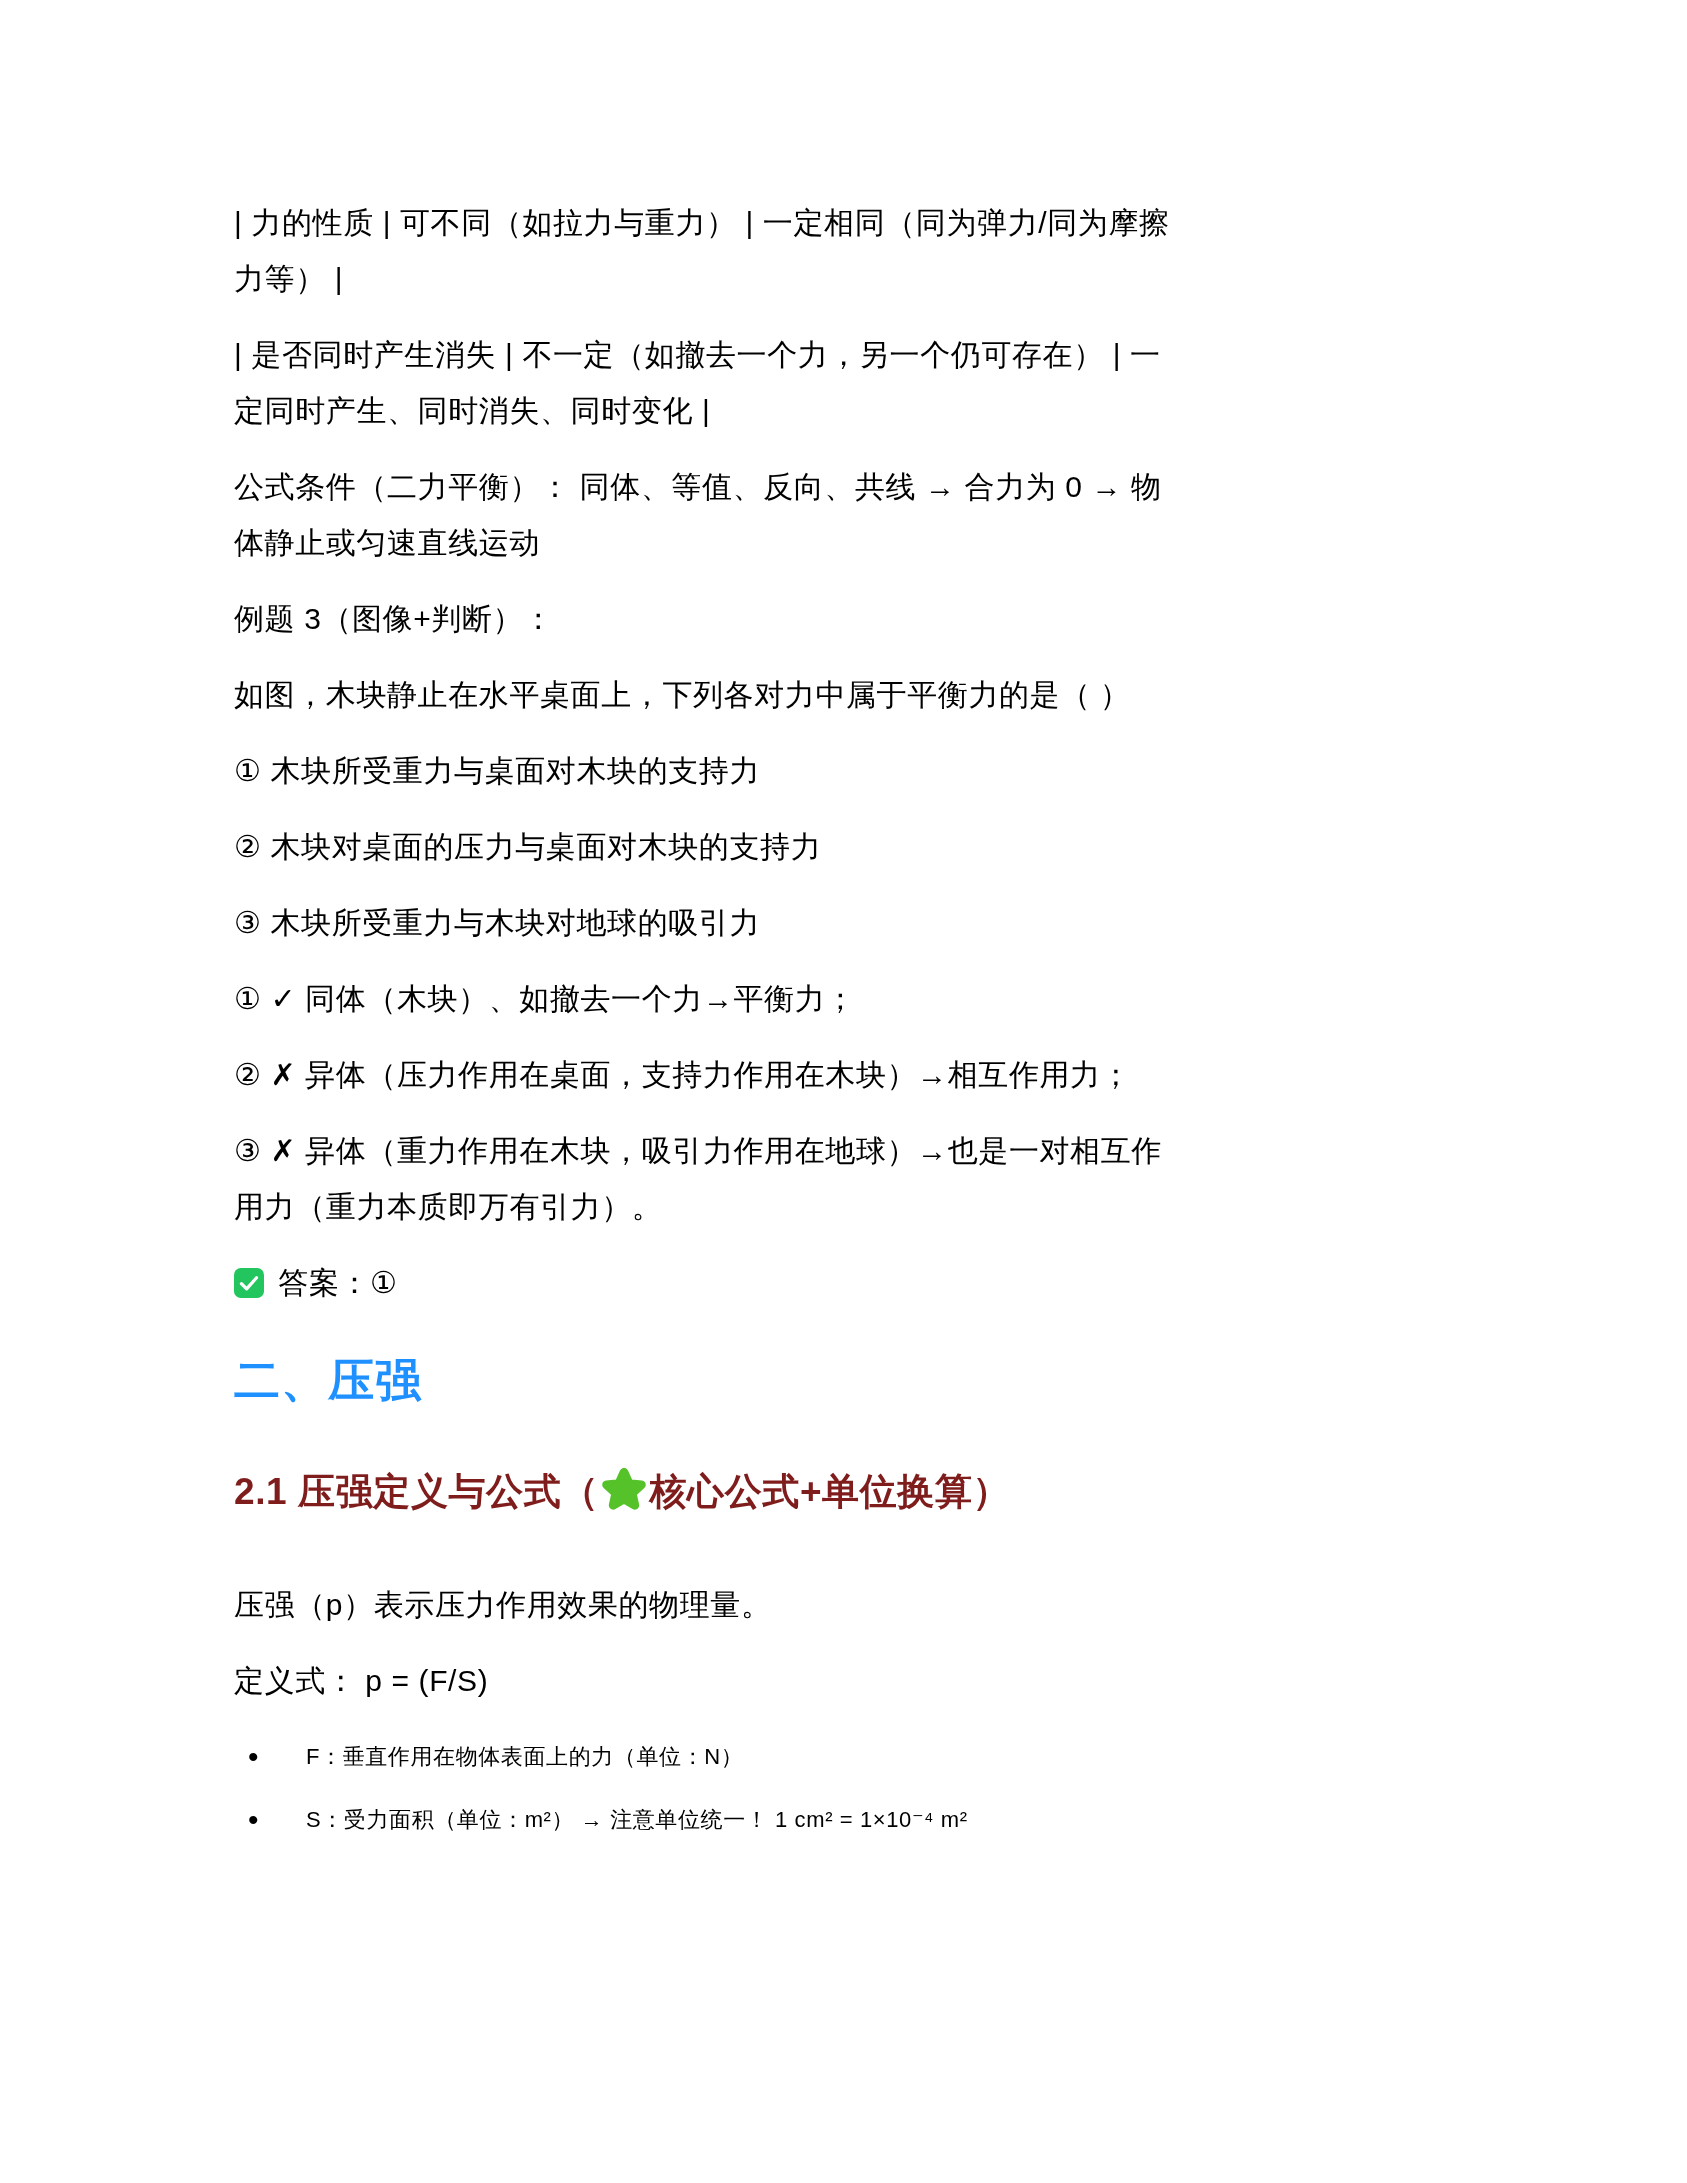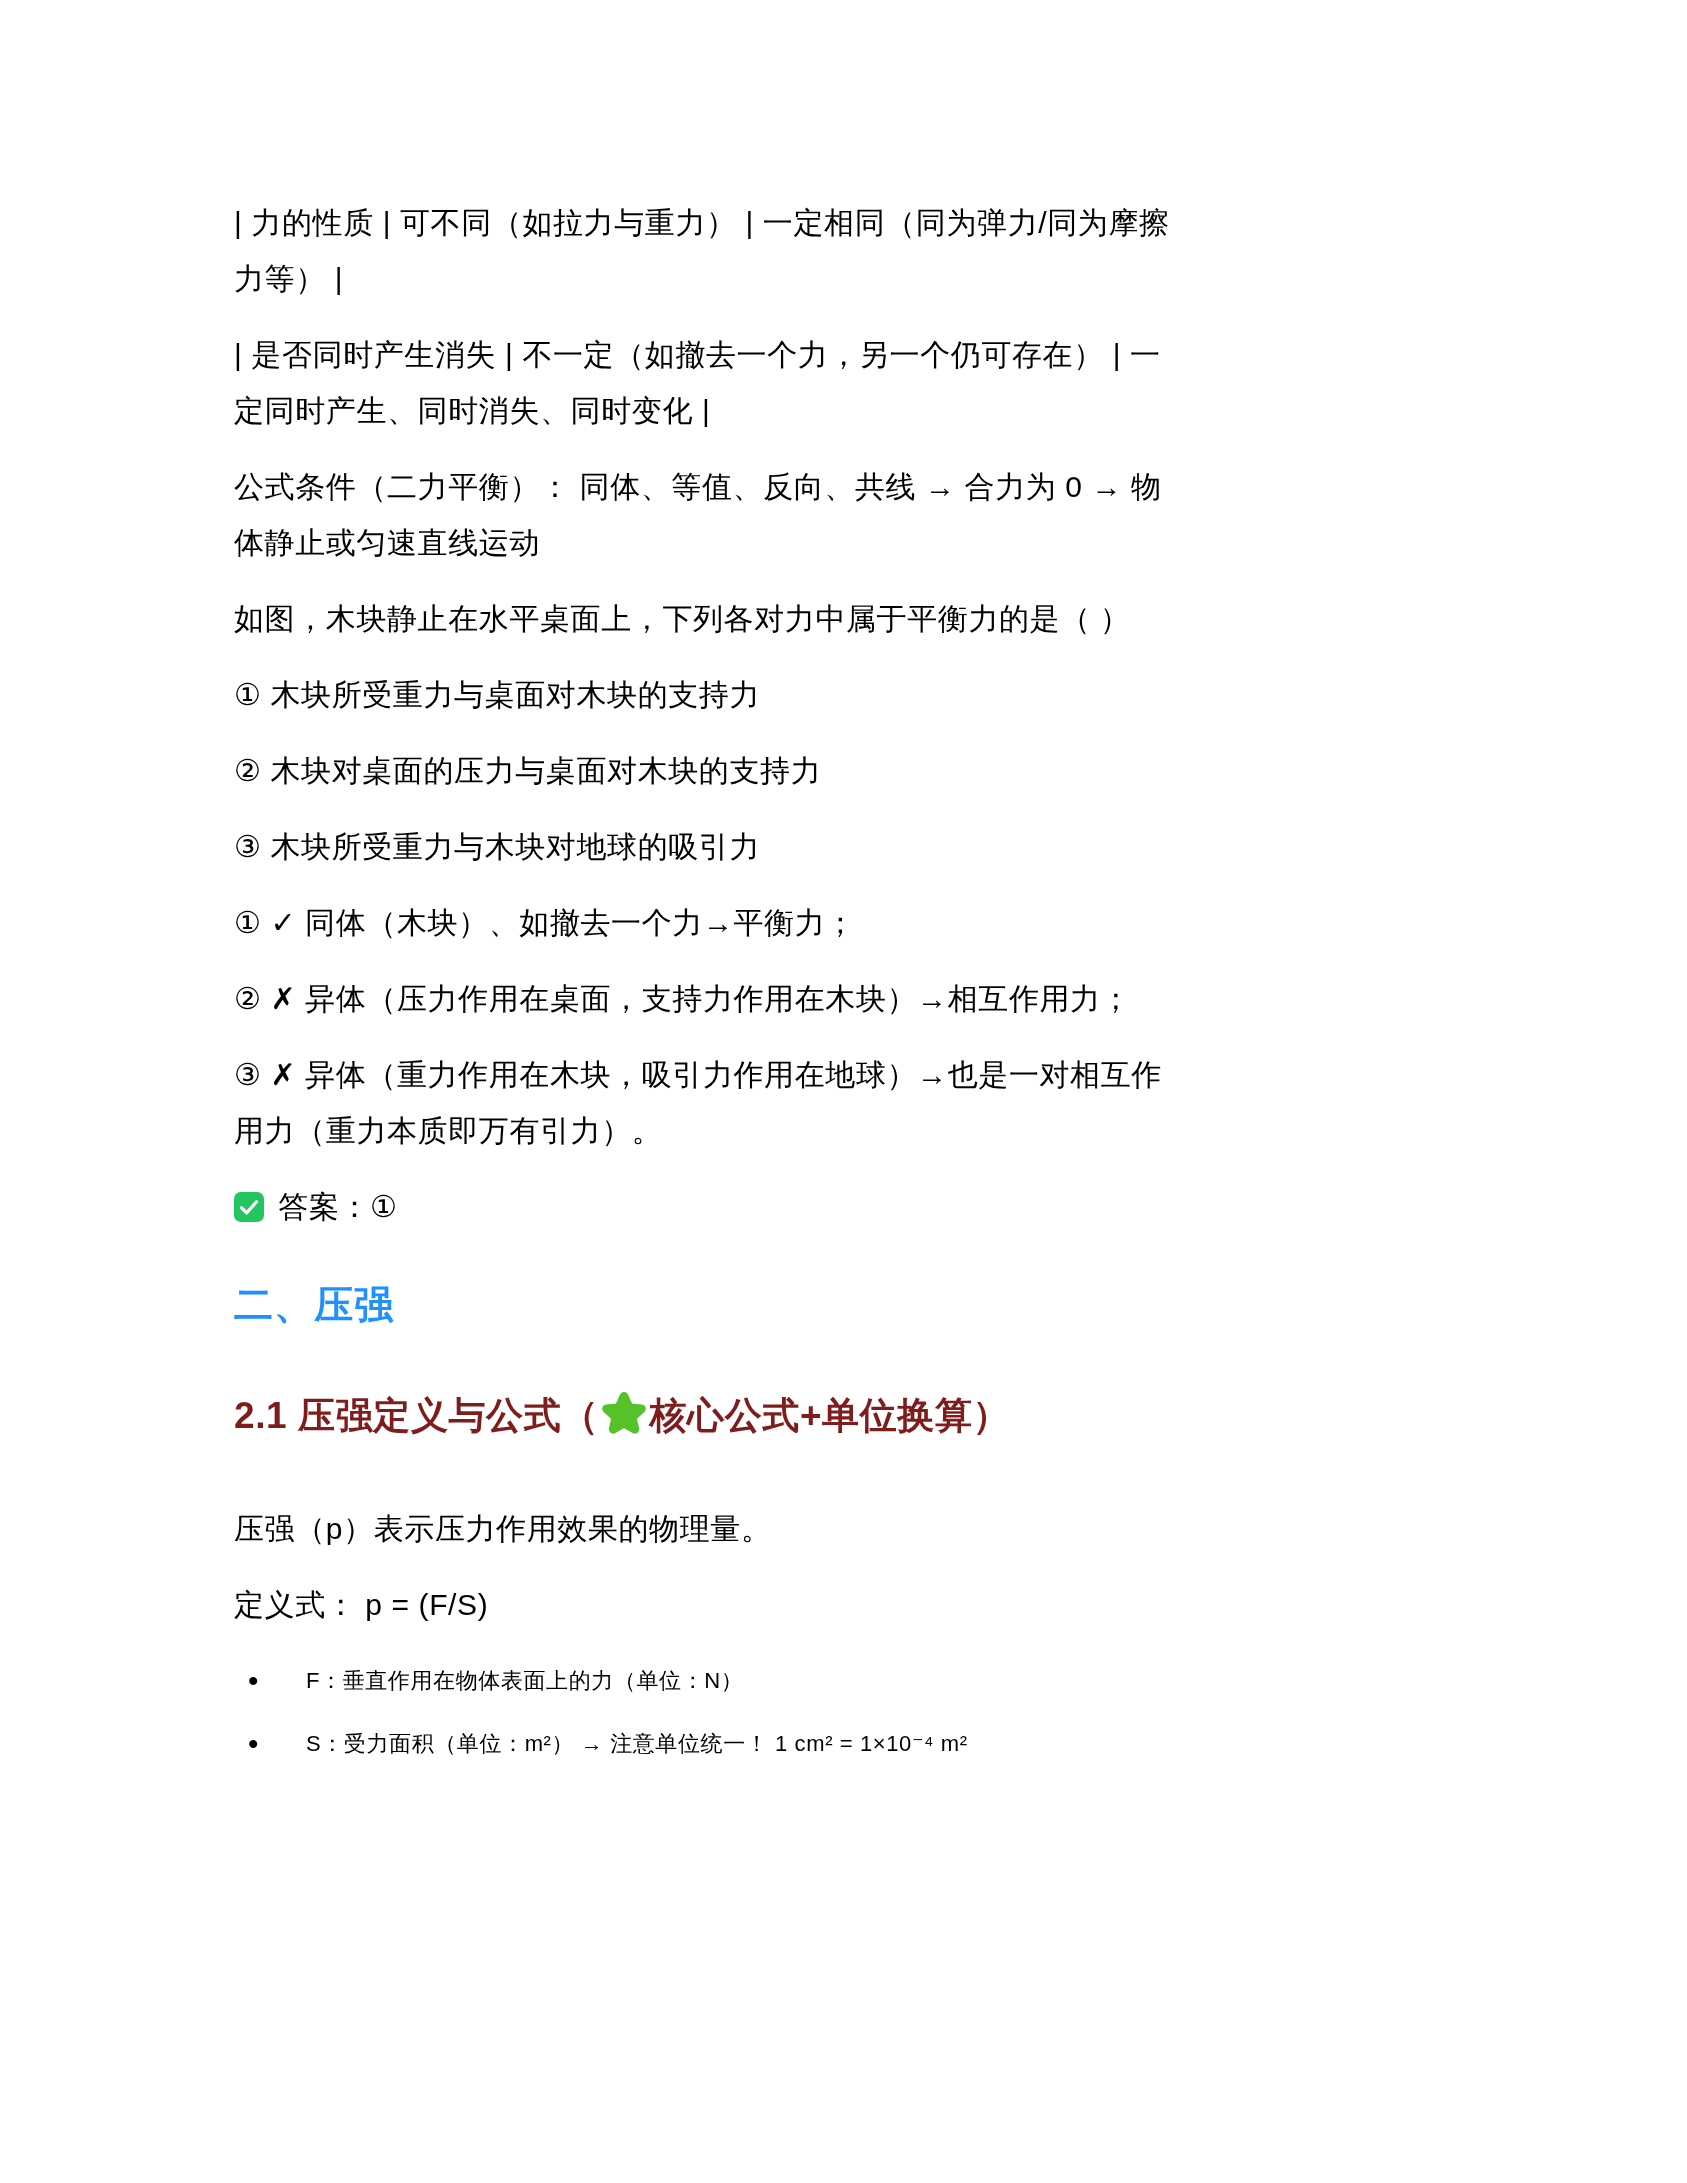--- a/index.html
+++ b/index.html
@@ -87,6 +87,7 @@
 
   <p class="body">公式条件（二力平衡）： 同体、等值、反向、共线 → 合力为 0 → 物体静止或匀速直线运动</p>
 
+  <p class="body">例题 3（图像+判断）：</p>
 
   <p class="body">如图，木块静止在水平桌面上，下列各对力中属于平衡力的是（ ）</p>
 

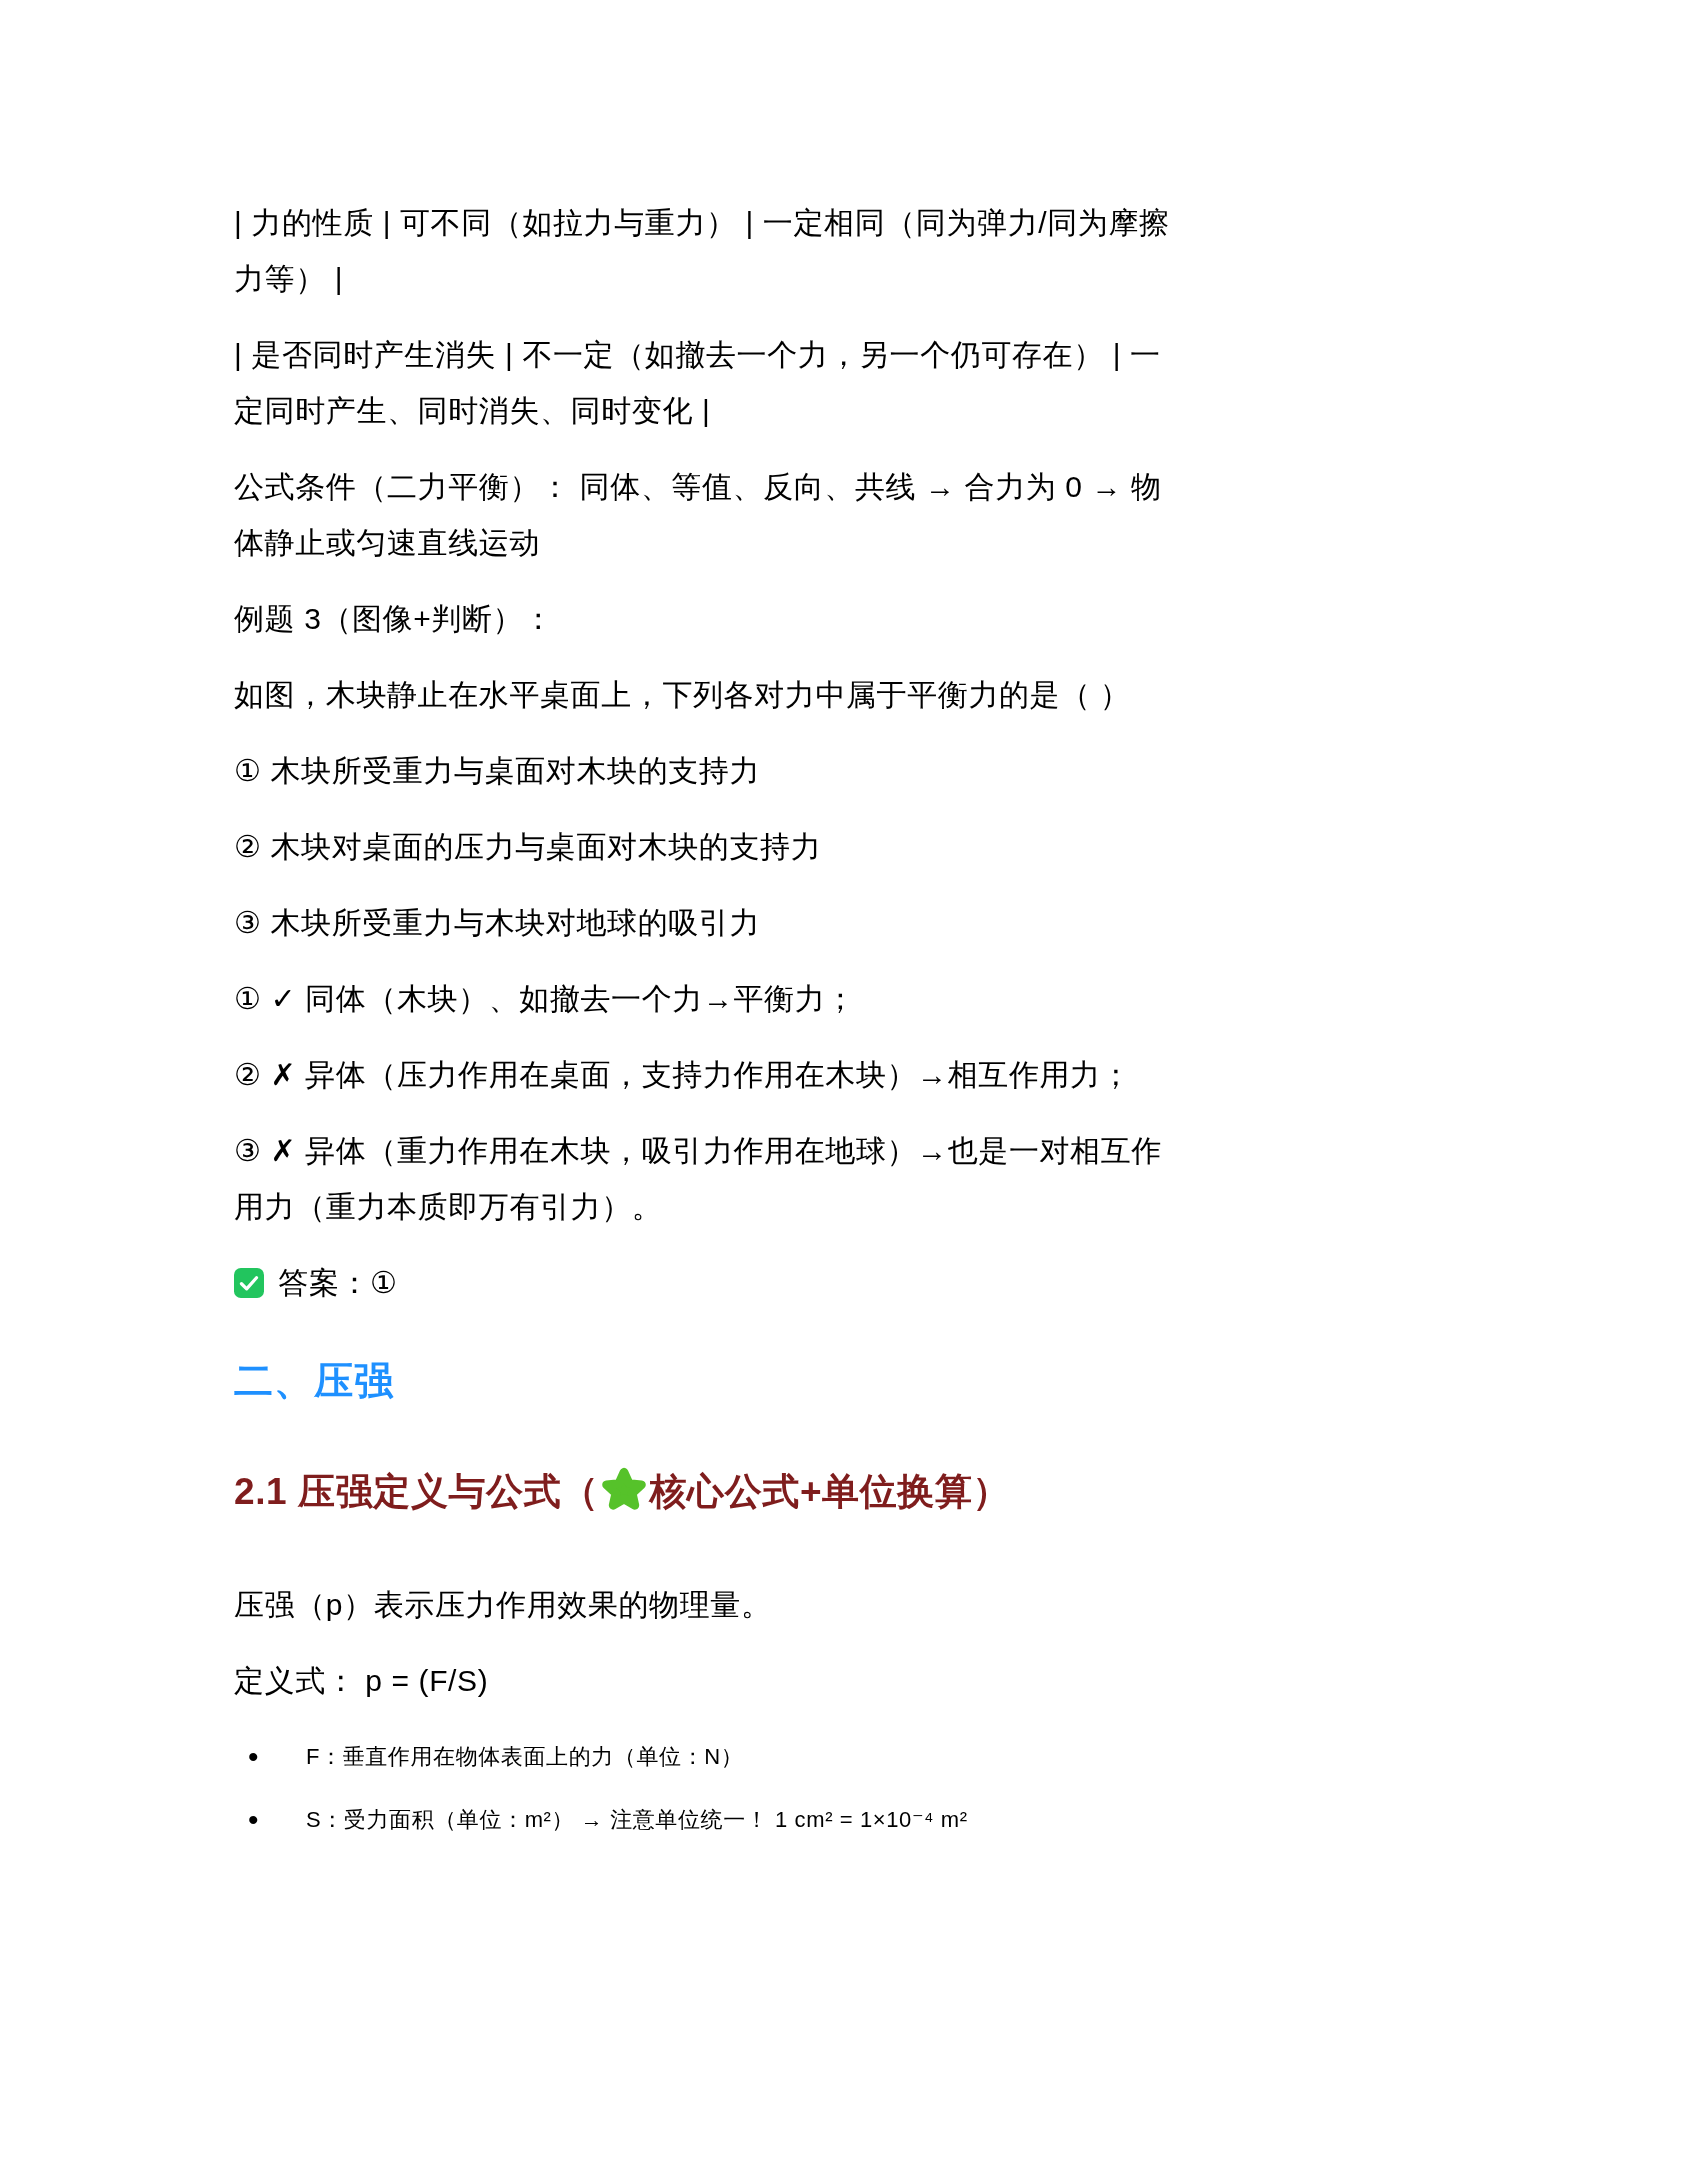--- a/index.html
+++ b/index.html
@@ -26,7 +26,7 @@
   }
   p.body.first { margin-top: 0; }
   h1.sec {
-    font-size: 39px;
+    font-size: 46px;
     line-height: 61px;
     font-weight: bold;
     margin: 39px 0 0 0;

